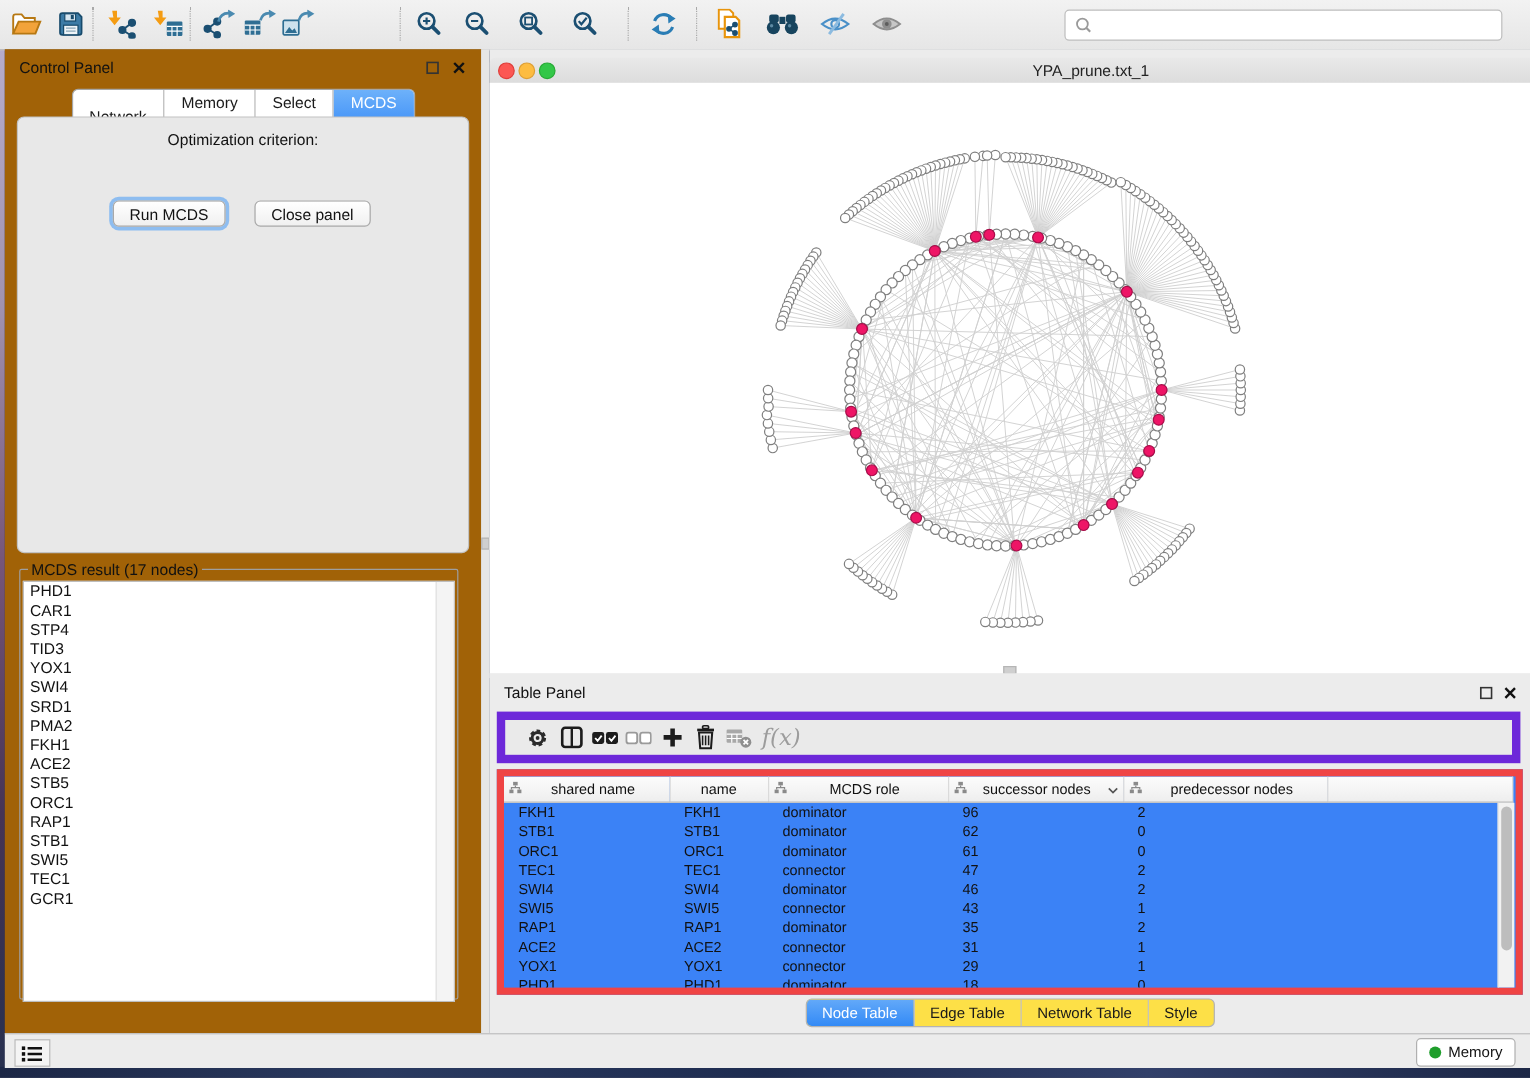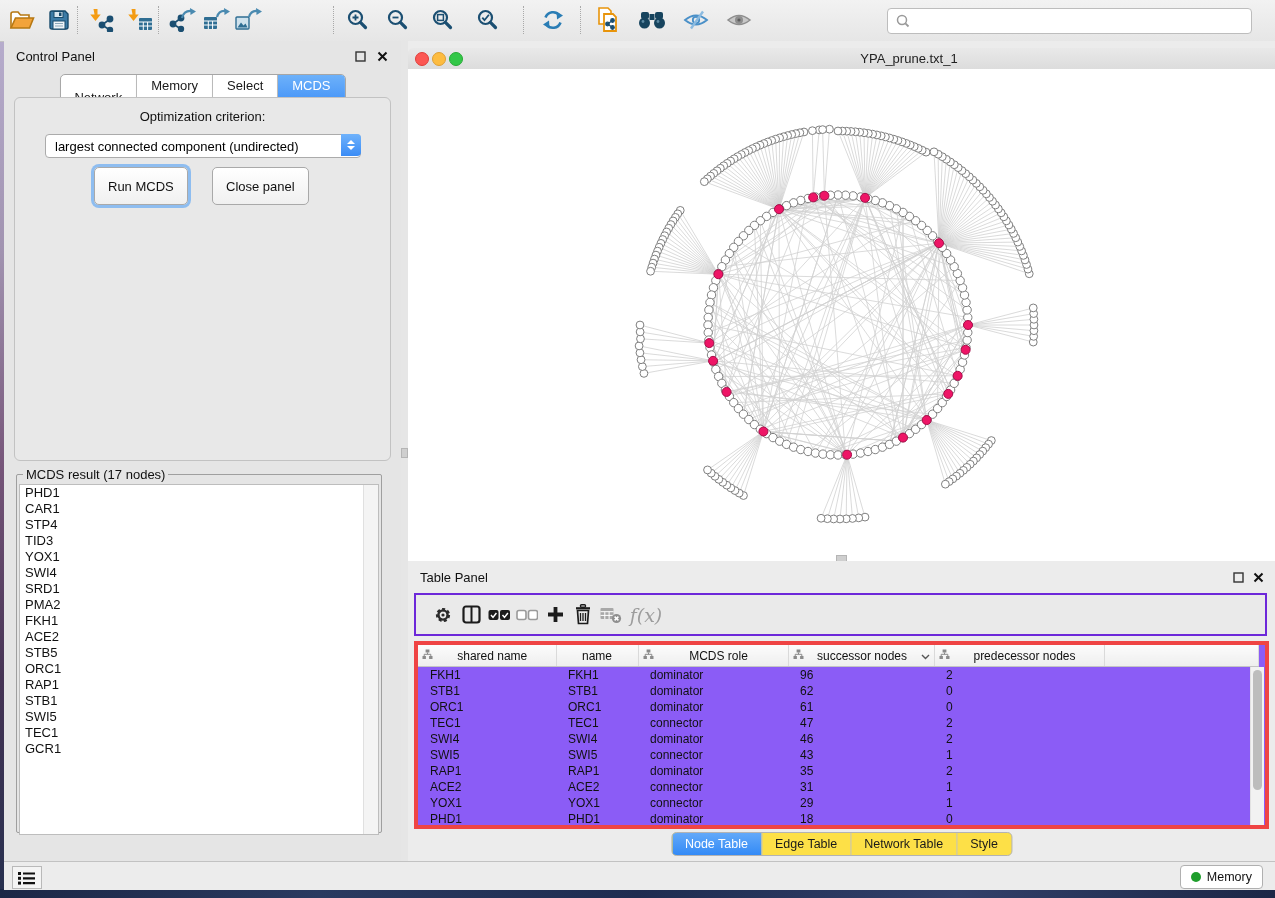--- a/index.html
+++ b/index.html
@@ -20,7 +20,7 @@
     font-family:"Liberation Sans",sans-serif;background:transparent;}
   
   .control-panel{position:absolute;left:4px;top:41px;width:397px;height:820px;
-    background:#e5e5e5;border-right:1px solid #c6c6c6;}
+    background:#a16207;border-right:1px solid #c6c6c6;}
   .panel-title{position:absolute;left:0;top:0;width:100%;height:30px;}
   .panel-title .lbl{position:absolute;left:12px;top:8px;font-size:13px;color:#111;}
   .win-ic{position:absolute;top:9px;width:13px;height:13px;display:flex;align-items:center;justify-content:center;}

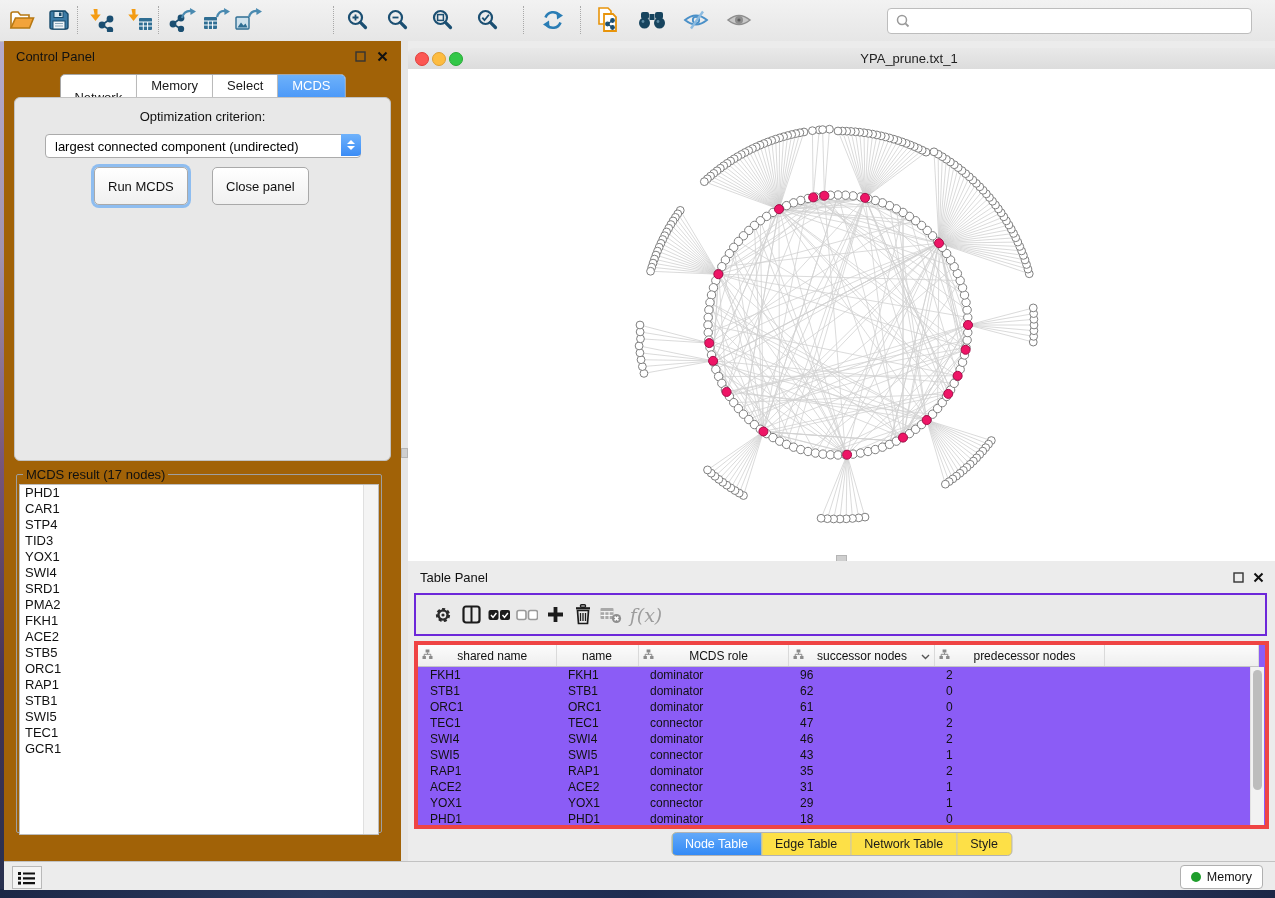--- a/index.html
+++ b/index.html
@@ -279,13 +279,6 @@
     </div>
   <div class="tabpanel"></div>
   <div class="opt-label">Optimization criterion:</div>
-  <div class="dropdown">
-    <span class="val">largest connected component (undirected)</span>
-    <span class="stepper">
-        <i class="up"></i>
-        <i class="dn"></i>
-      </span>
-  </div>
   <button class="btn focused" style="left:90px;top:126px">Run MCDS</button>
   <button class="btn" style="left:208px;top:126px">Close panel</button>
   <fieldset class="mcds">

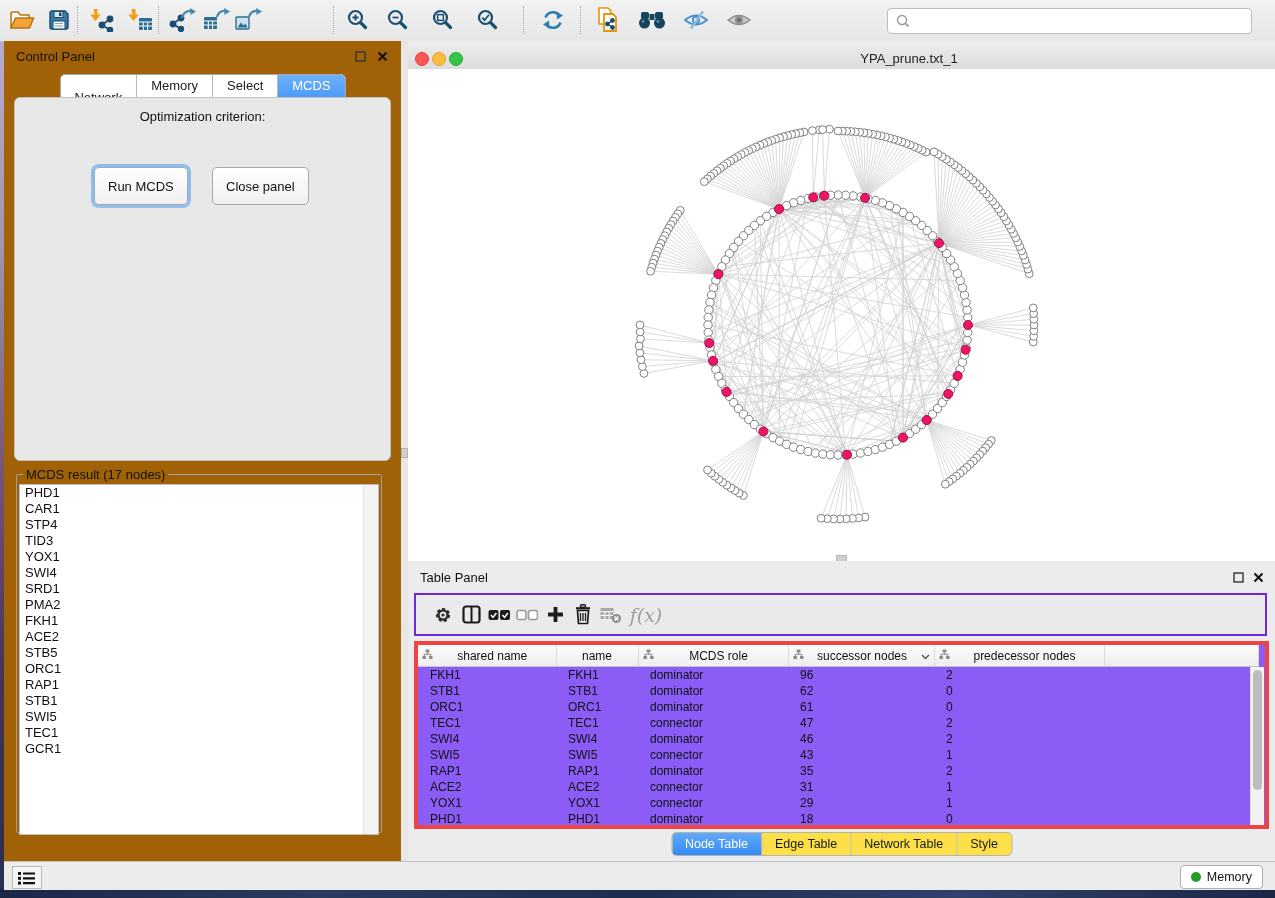--- a/index.html
+++ b/index.html
@@ -40,7 +40,7 @@
   .stepper i{width:0;height:0;border-left:4px solid transparent;border-right:4px solid transparent;}
   .stepper .up{border-bottom:4px solid #fff;}
   .stepper .dn{border-top:4px solid #fff;}
-  .btn{position:absolute;height:38px;background:linear-gradient(#ffffff,#f0f0f0);
+  .btn{position:absolute;height:22px;background:linear-gradient(#ffffff,#f0f0f0);
     border:1px solid #a9a9a9;border-radius:5px;font-size:13px;color:#111;
     font-family:"Liberation Sans",sans-serif;padding:0 13px;}
   .btn.focused{box-shadow:0 0 0 3px rgba(94,166,245,.65);}

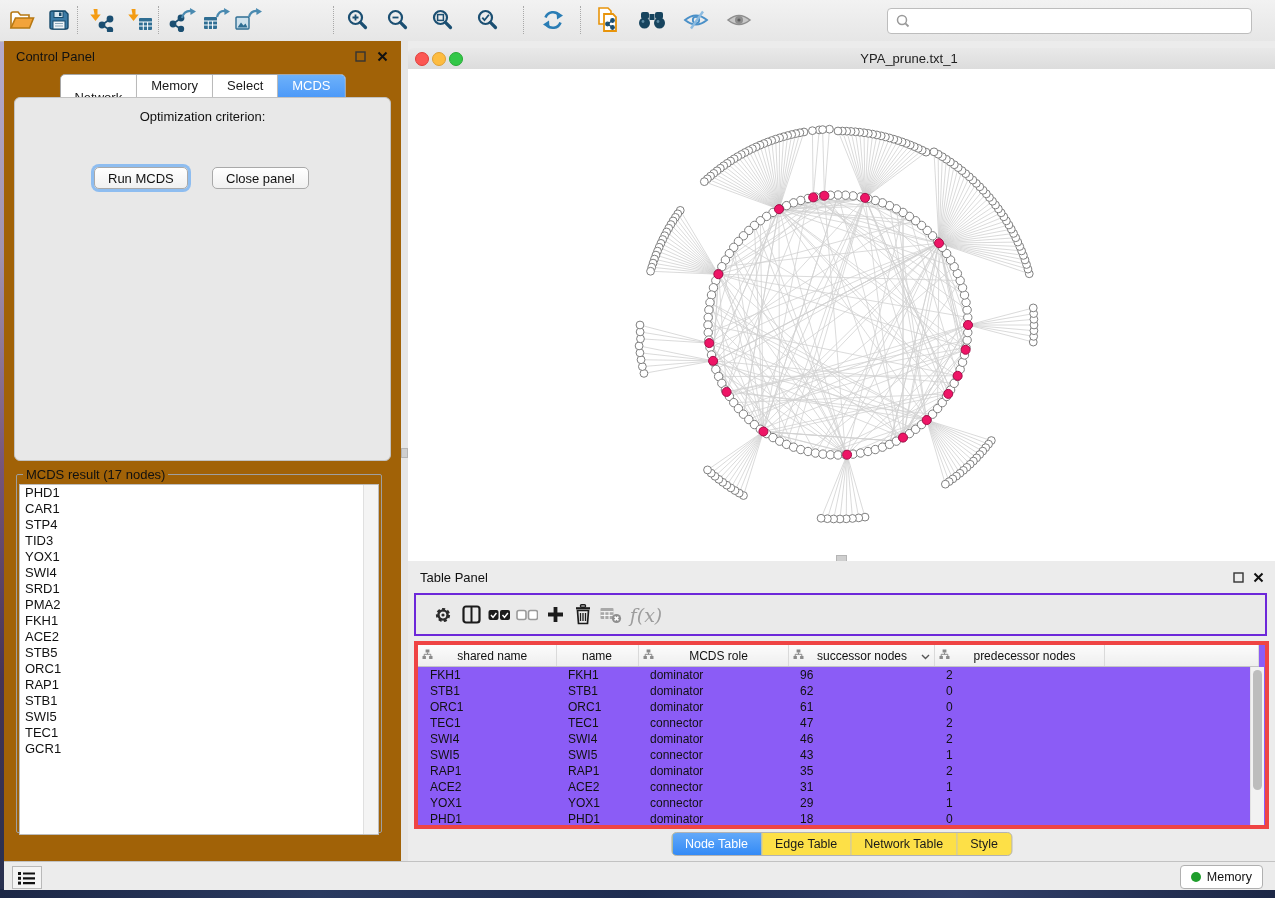--- a/index.html
+++ b/index.html
@@ -66,7 +66,7 @@
   .table-panel{position:absolute;left:0;top:520px;width:867px;height:300px;background:#ececec;}
   .tp-title .lbl{position:absolute;left:12px;top:9px;font-size:13px;color:#111;}
   .tp-toolbar{position:absolute;left:6px;top:32px;width:853px;height:43px;background:#eaeaea;
-    border:2px solid #6d28d9;display:flex;align-items:center;gap:2px;padding-left:14px;box-sizing:border-box;}
+    border:7px solid #6d28d9;display:flex;align-items:center;gap:2px;padding-left:14px;box-sizing:border-box;}
   .tp-toolbar .ic{display:flex;align-items:center;justify-content:center;width:26px;height:26px;}
   .fx{font-family:"DejaVu Serif",serif;font-style:italic;font-size:19px;color:#9c9c9c;}
   .tbl-wrap{position:absolute;left:6px;top:80px;width:855px;height:188px;background:#8b5cf6;border:4px solid #ef4444;box-sizing:border-box;overflow:hidden;}

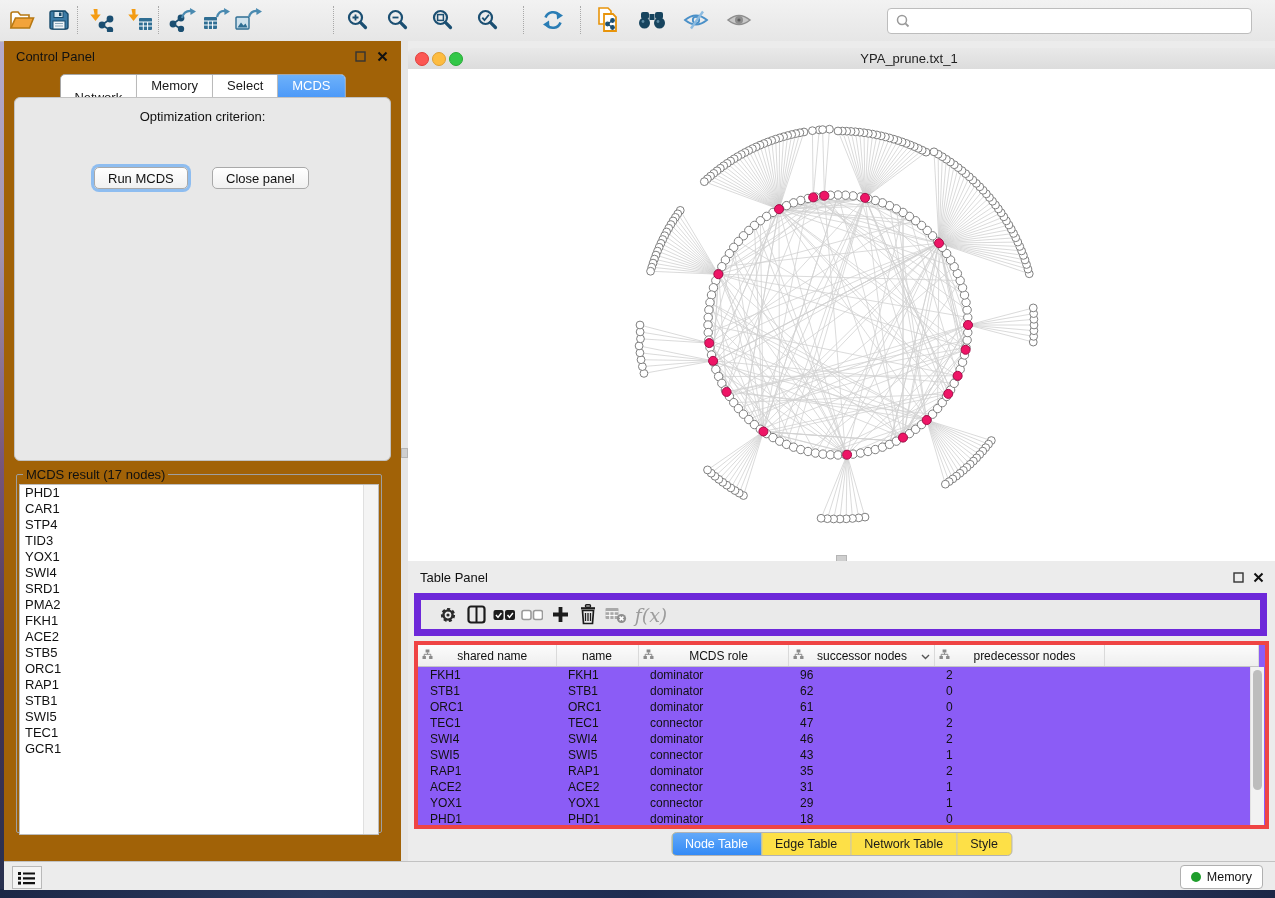--- a/index.html
+++ b/index.html
@@ -69,7 +69,7 @@
     border:7px solid #6d28d9;display:flex;align-items:center;gap:2px;padding-left:14px;box-sizing:border-box;}
   .tp-toolbar .ic{display:flex;align-items:center;justify-content:center;width:26px;height:26px;}
   .fx{font-family:"DejaVu Serif",serif;font-style:italic;font-size:19px;color:#9c9c9c;}
-  .tbl-wrap{position:absolute;left:6px;top:80px;width:855px;height:188px;background:#8b5cf6;border:4px solid #ef4444;box-sizing:border-box;overflow:hidden;}
+  .tbl-wrap{position:absolute;left:6px;top:80px;width:855px;height:188px;background:#3b82f6;border:6px solid #ef4444;box-sizing:border-box;overflow:hidden;}
   table.nt{border-collapse:collapse;table-layout:fixed;width:841px;}
   table.nt th{height:21px;background:linear-gradient(#fcfcfc,#eeeeee);border-right:1px solid #dadada;
     border-bottom:1px solid #c4c4c4;font-size:12px;font-weight:normal;color:#111;padding:0;}

